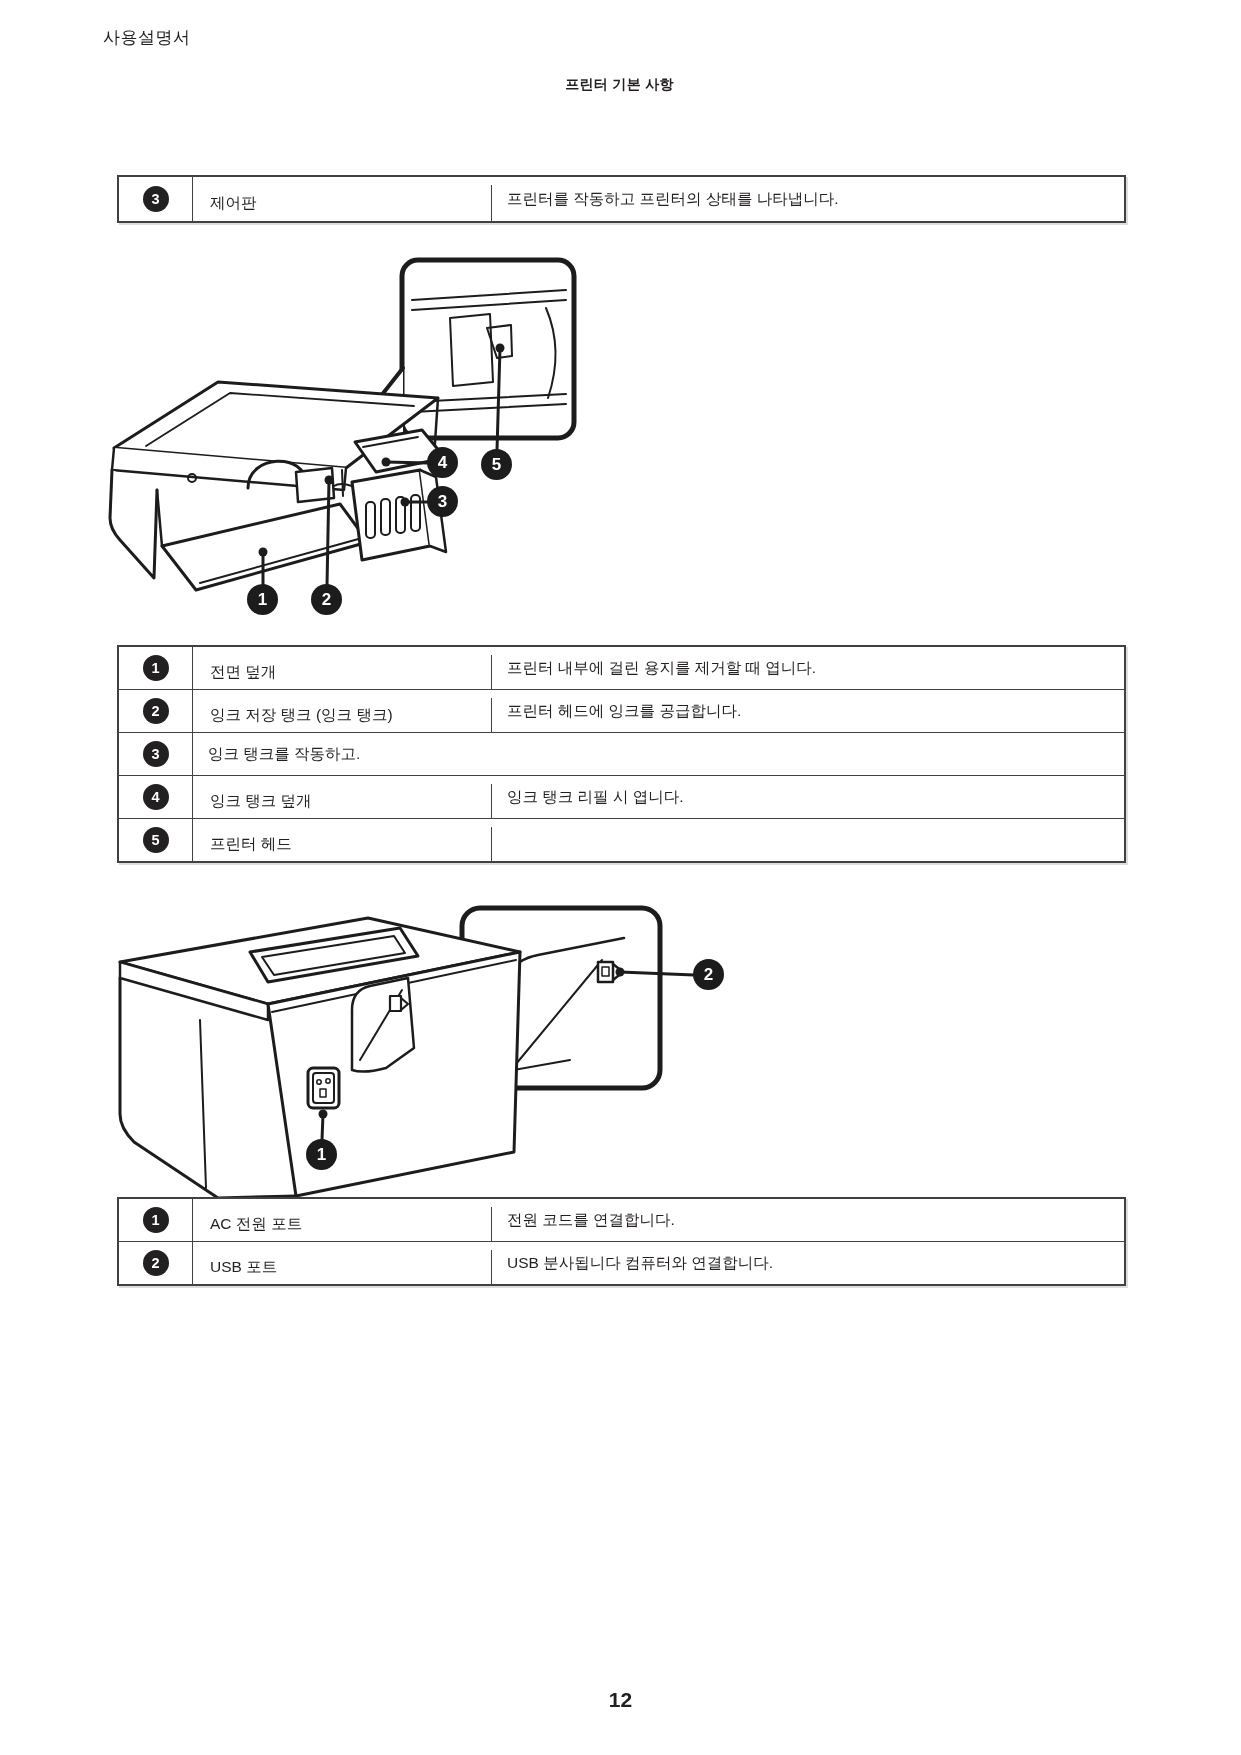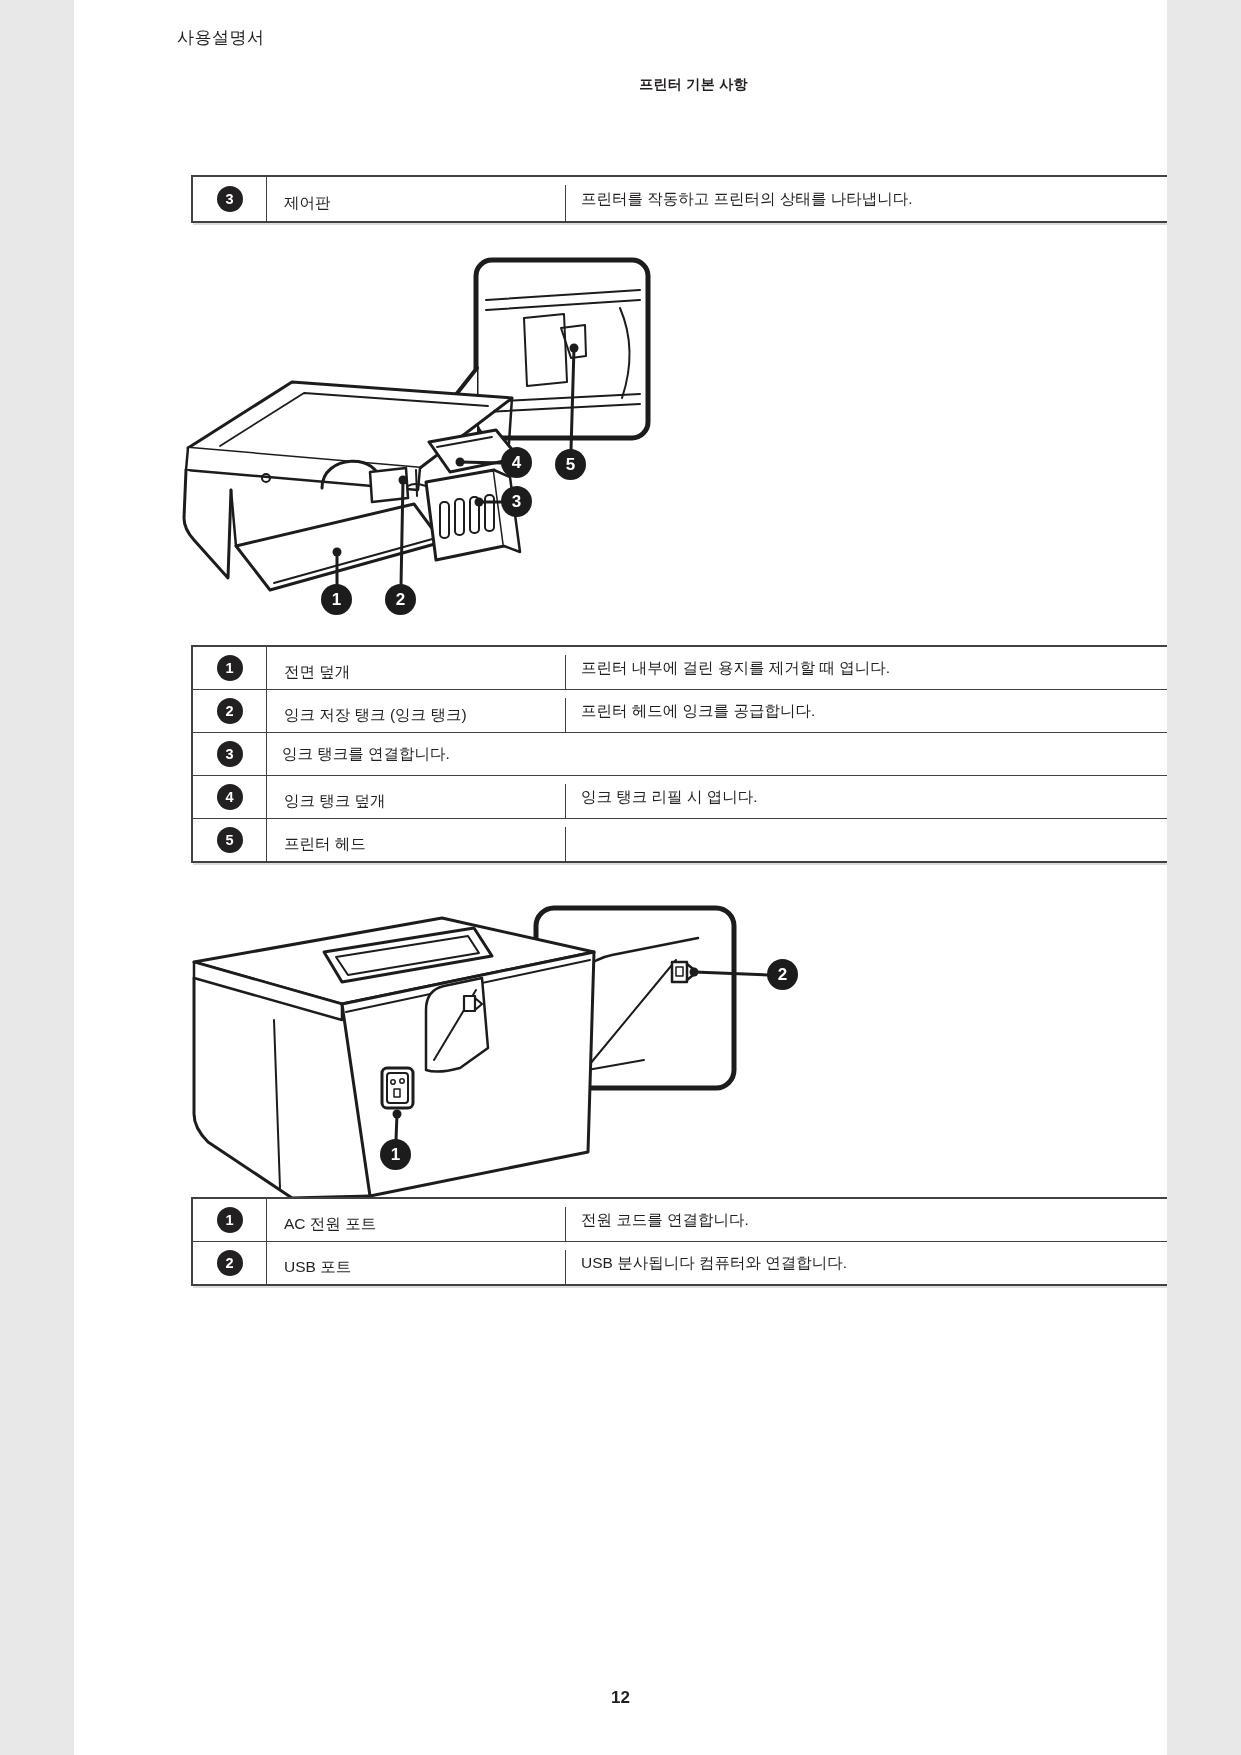--- a/index.html
+++ b/index.html
@@ -4,7 +4,7 @@
 <style>
   html,body{margin:0;padding:0;background:#e8e8e8;}
   .page{
-    position:relative;width:1093px;height:1755px;background:#ffffff;
+    position:relative;width:1241px;height:1755px;background:#ffffff;
     margin:0 auto;overflow:hidden;
     font-family:"Liberation Sans","DejaVu Sans",sans-serif;color:#231f20;
   }

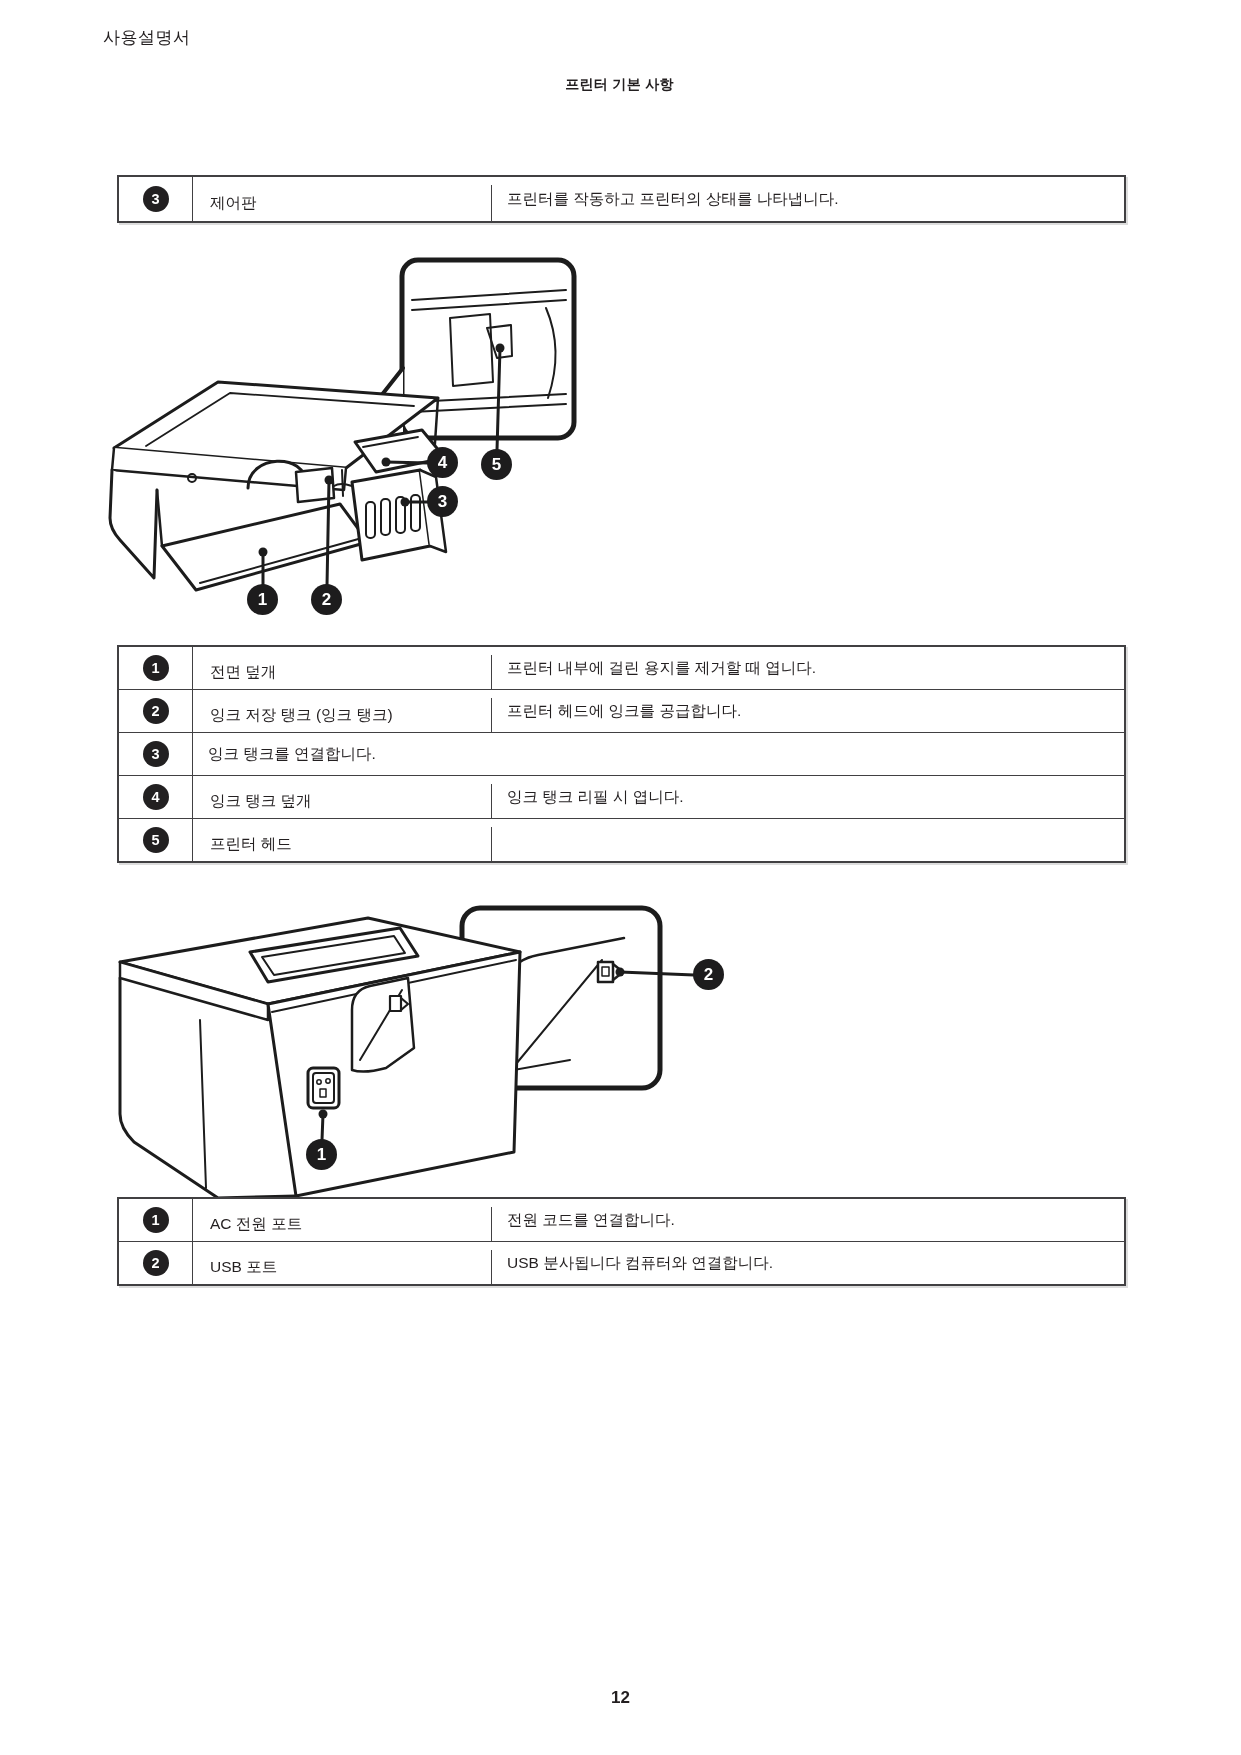--- a/index.html
+++ b/index.html
@@ -139,7 +139,7 @@
       <div class="cell num">
         <span class="badge">3</span>
       </div>
-      <div class="cell desc">잉크 탱크를 연결합니다.</div>
+      <div class="cell desc">잉크 탱크를 작동하고.</div>
     </div>
     <div class="trow">
       <div class="cell num">

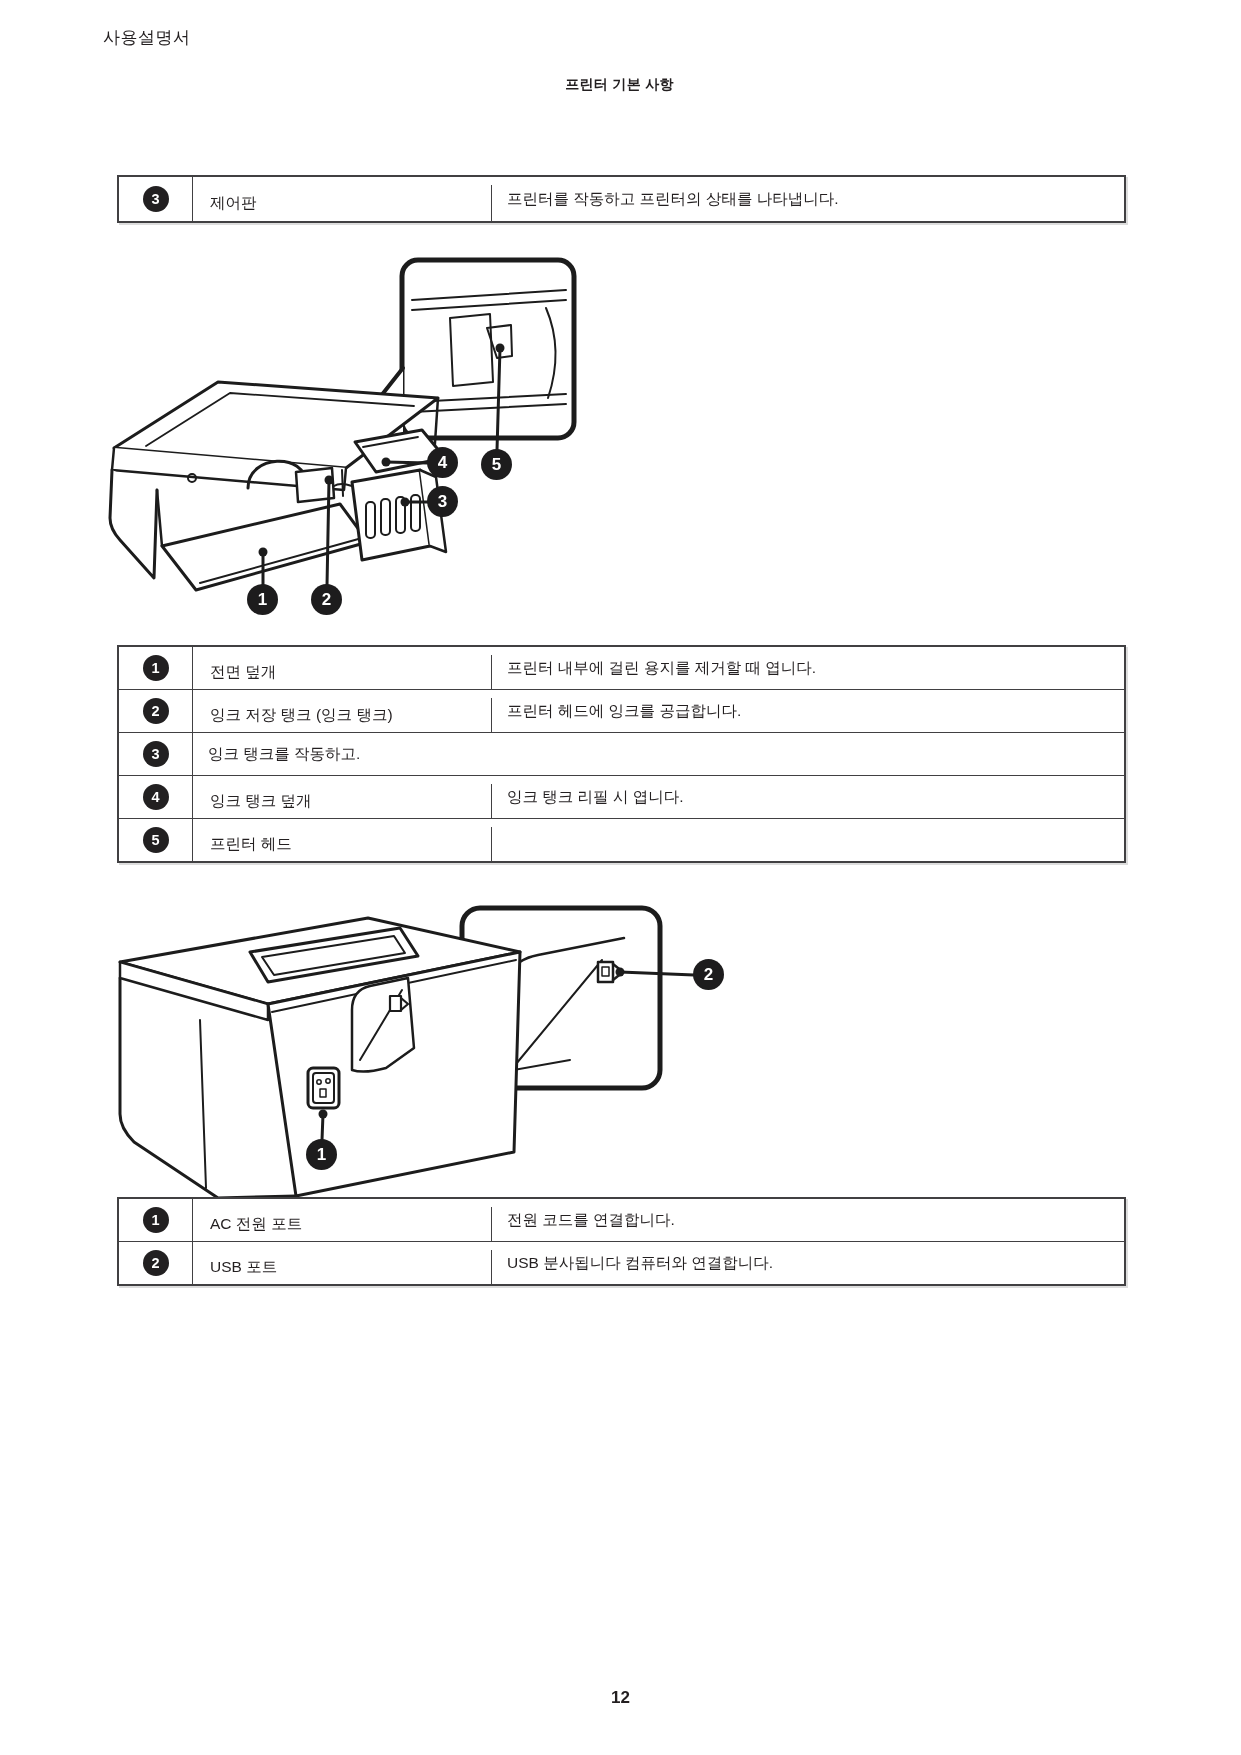--- a/index.html
+++ b/index.html
@@ -28,7 +28,7 @@
   .co{position:absolute;width:31px;height:31px;border-radius:50%;background:#1d1c1d;color:#fff;
     display:flex;align-items:center;justify-content:center;font-size:17px;font-weight:bold;}
   .page-num{position:absolute;left:0;top:1688px;width:100%;text-align:center;
-    font-size:17px;font-weight:bold;}
+    font-size:21px;font-weight:bold;}
 </style>
 </head>
 <body>

